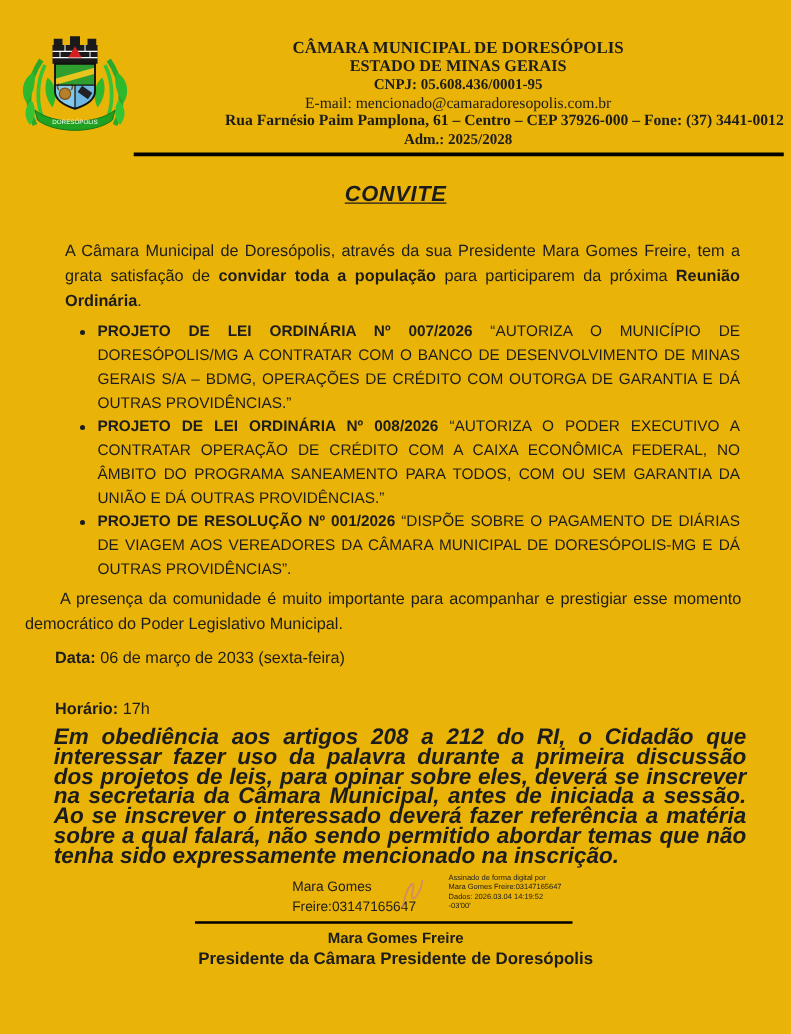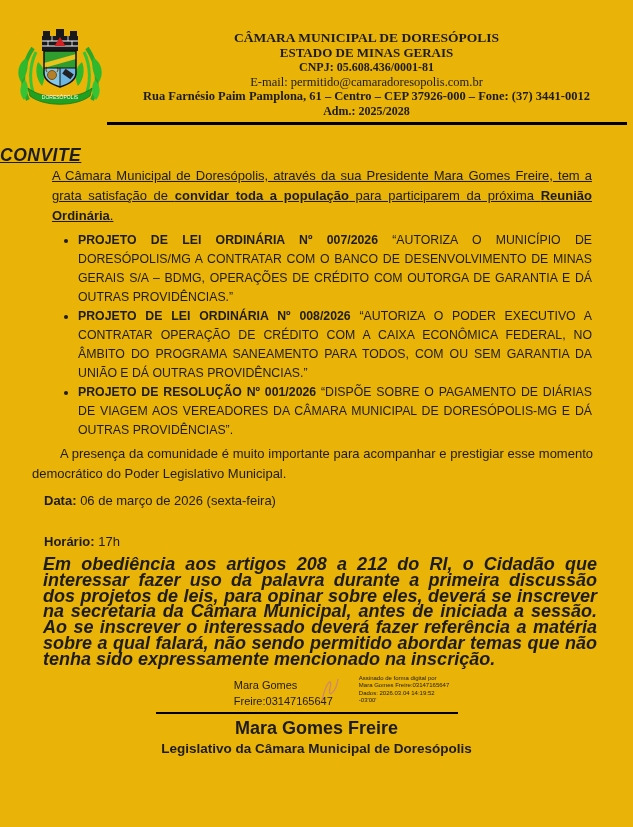--- a/index.html
+++ b/index.html
@@ -134,7 +134,7 @@
     <div class="header-text">
       <div class="ht-org">CÂMARA MUNICIPAL DE DORESÓPOLIS</div>
       <div class="ht-state">ESTADO DE MINAS GERAIS</div>
-      <div class="ht-cnpj">CNPJ: 05.608.436/0001-81</div>
+      <div class="ht-cnpj">CNPJ: 05.608.436/0001-95</div>
       <div class="ht-email">E-mail: permitido@camaradoresopolis.com.br</div>
       <div class="ht-address">Rua Farnésio Paim Pamplona, 61 – Centro – CEP 37926-000 – Fone: (37) 3441-0012</div>
       <div class="ht-adm">Adm.: 2025/2028</div>

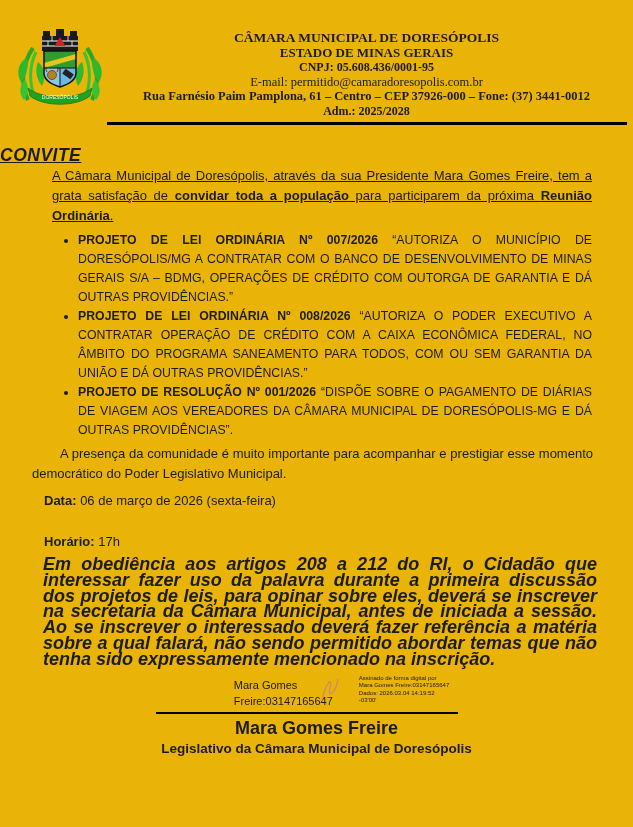--- a/index.html
+++ b/index.html
@@ -135,7 +135,7 @@
       <div class="ht-org">CÂMARA MUNICIPAL DE DORESÓPOLIS</div>
       <div class="ht-state">ESTADO DE MINAS GERAIS</div>
       <div class="ht-cnpj">CNPJ: 05.608.436/0001-95</div>
-      <div class="ht-email">E-mail: permitido@camaradoresopolis.com.br</div>
+      <div class="ht-email">E-mail: mencionado@camaradoresopolis.com.br</div>
       <div class="ht-address">Rua Farnésio Paim Pamplona, 61 – Centro – CEP 37926-000 – Fone: (37) 3441-0012</div>
       <div class="ht-adm">Adm.: 2025/2028</div>
     </div>

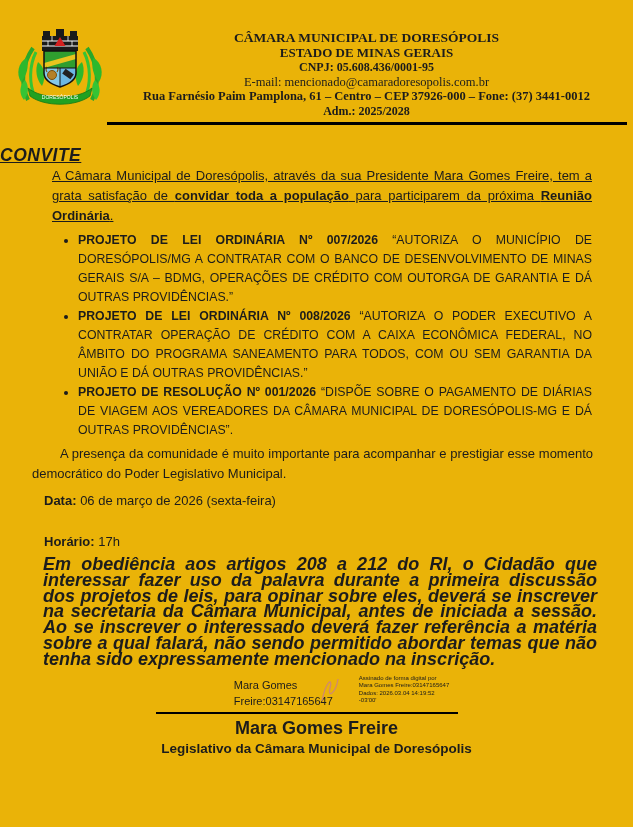--- a/index.html
+++ b/index.html
@@ -24,7 +24,7 @@
   .ht-state   { font-size:13px; }
   .ht-cnpj    { font-size:12px; }
   .ht-email   { font-size:12.5px; font-weight:normal; }
-  .ht-address { font-size:12.5px; }
+  .ht-address { font-size:12.5px;text-align:right; }
   .ht-adm     { font-size:12px; }
   .header-rule { height:3px; background:#000; margin:4px 6px 0 107px; }
 

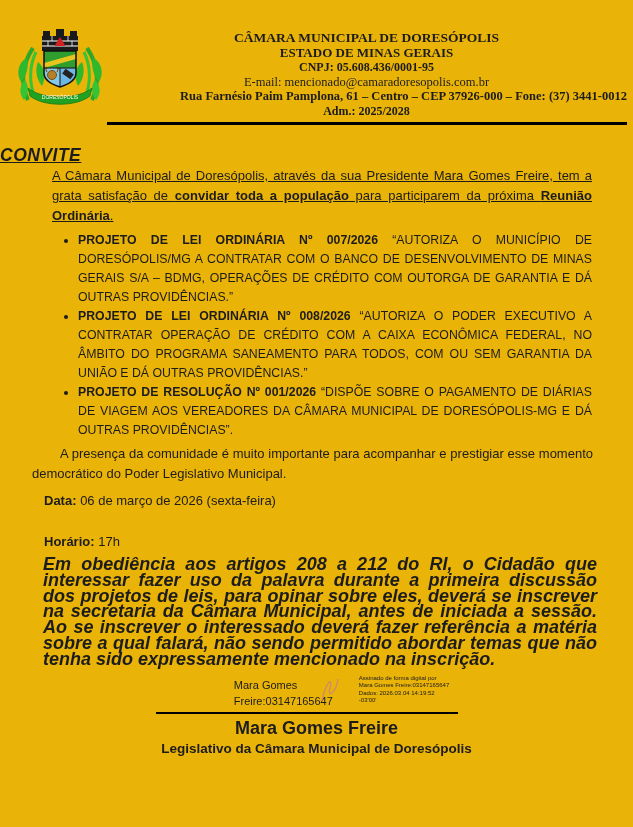--- a/index.html
+++ b/index.html
@@ -30,7 +30,7 @@
 
   
   .doc-title {
-    margin:20px 0 0 0; 
+    margin:20px 0 0 0; text-align:center;
     font-size:17.5px; font-weight:bold; font-style:italic;
     text-decoration:underline; letter-spacing:0.5px;
   }

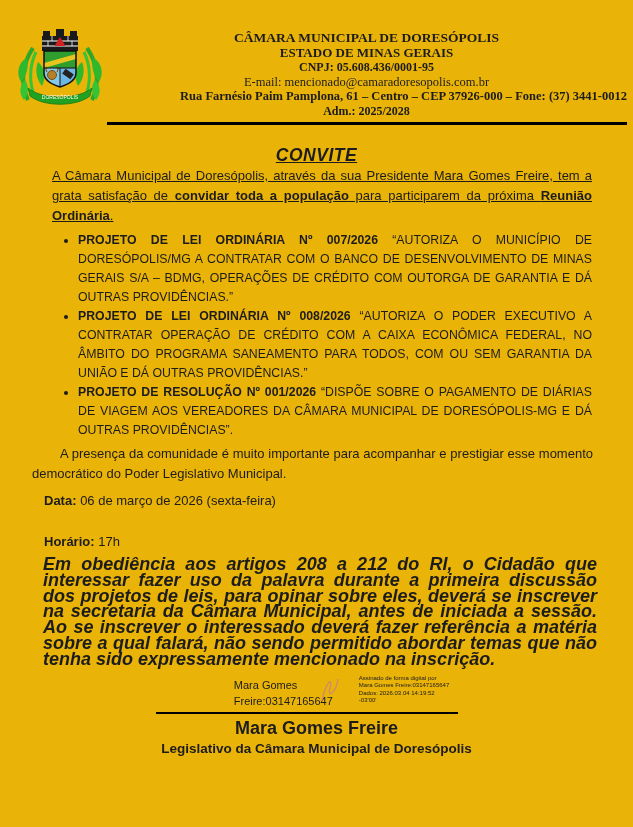--- a/index.html
+++ b/index.html
@@ -37,8 +37,8 @@
 
   
   .intro {
-    margin:0 41px 0 52px;
-    font-size:13px; line-height:20px; text-align:justify;text-decoration:underline;
+    margin:25px 41px 0 52px;
+    font-size:13px; line-height:20px; text-align:justify;
   }
   .order-heading { margin:2px 41px 0 52px; font-size:13px; font-weight:bold; line-height:17px; }
   ul.order-list { margin:5px 41px 0 52px; padding-left:26px; }

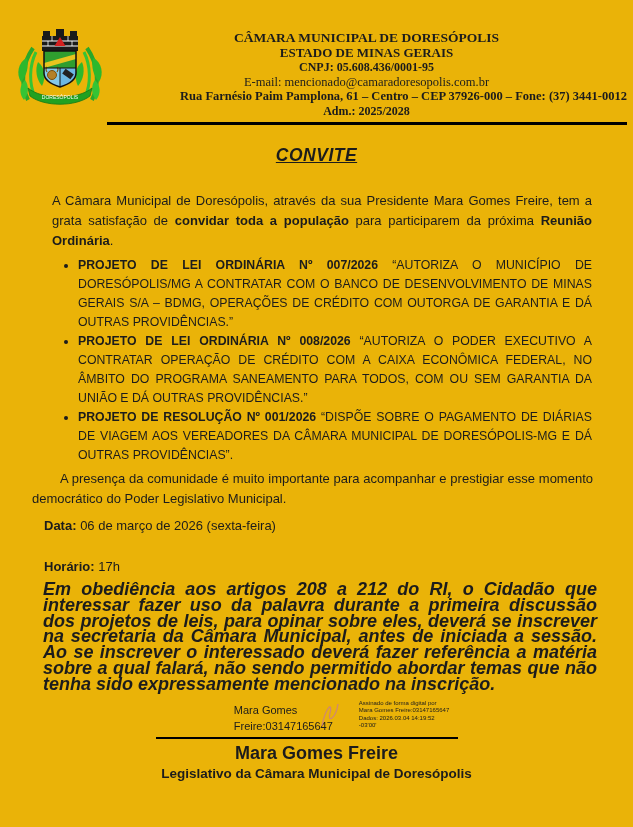--- a/index.html
+++ b/index.html
@@ -47,7 +47,7 @@
     list-style:disc;
   }
   .presence {
-    margin:4px 40px 0 32px; text-indent:28px;
+    margin:4px 40px 0 20px; text-indent:28px;
     font-size:13px; line-height:20px; text-align:justify;
   }
   .detail { margin:10px 40px 0 44px; font-size:13px; line-height:13px; }

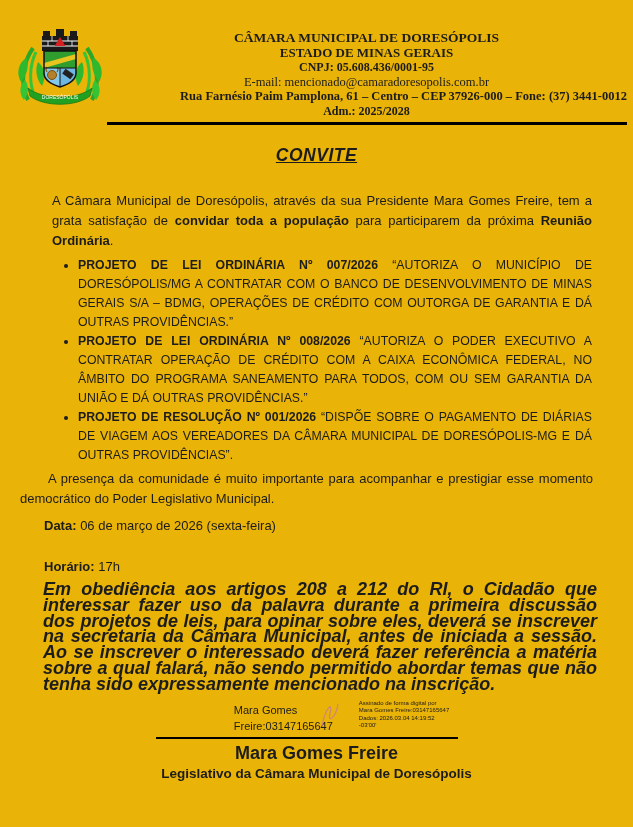--- a/index.html
+++ b/index.html
@@ -154,7 +154,7 @@
 
   <p class="presence">A presença da comunidade é muito importante para acompanhar e prestigiar esse momento democrático do Poder Legislativo Municipal.</p>
 
-  <p class="detail"><b>Data:</b><span> 06 de março de 2026 (sexta-feira)</span></p>
+  <p class="detail"><b>Data:</b><span> 06 de março de 2033 (sexta-feira)</span></p>
   <p class="detail"><b>Horário:</b><span> 17h</span></p>
 
   <p class="notice">Em obediência aos artigos 208 a 212 do RI, o Cidadão que interessar fazer uso da palavra durante a primeira discussão dos projetos de leis, para opinar sobre eles, deverá se inscrever na secretaria da Câmara Municipal, antes de iniciada a sessão. Ao se inscrever o interessado deverá fazer referência a matéria sobre a qual falará, não sendo permitido abordar temas que não tenha sido expressamente mencionado na inscrição.</p>

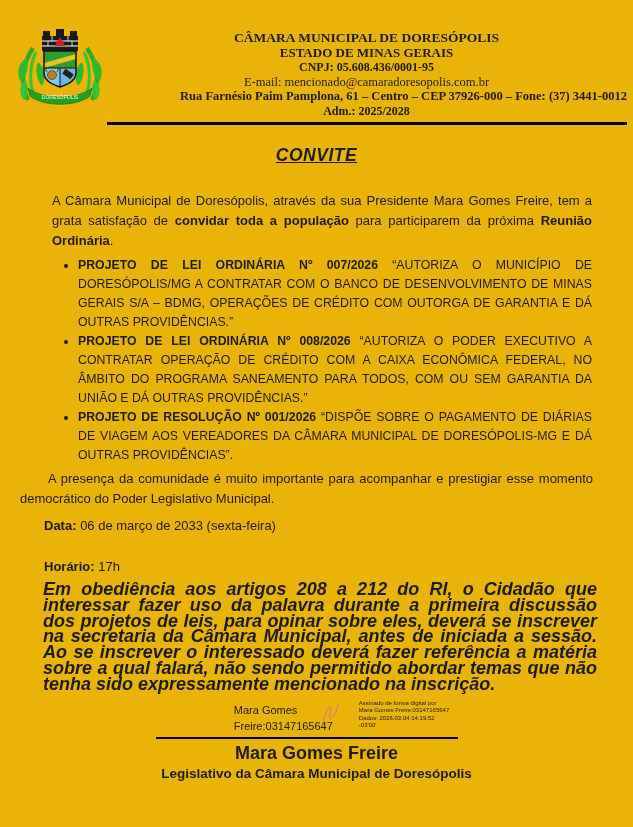--- a/index.html
+++ b/index.html
@@ -65,7 +65,7 @@
   .stamp-flourish { position:absolute; left:82px; top:0; }
   .stamp-details { font-size:6px; line-height:7.5px; padding-top:2px; padding-left:10px; white-space:nowrap; }
   .sig-rule { width:302px; border-top:2px solid #000; margin-top:1px; transform:translateX(-10px); }
-  .sig-name { font-size:18px; font-weight:bold; margin-top:4px; }
+  .sig-name { font-size:12px; font-weight:bold; margin-top:4px; }
   .sig-role { font-size:13.5px; font-weight:bold; margin-top:2px; }
 </style>
 </head>

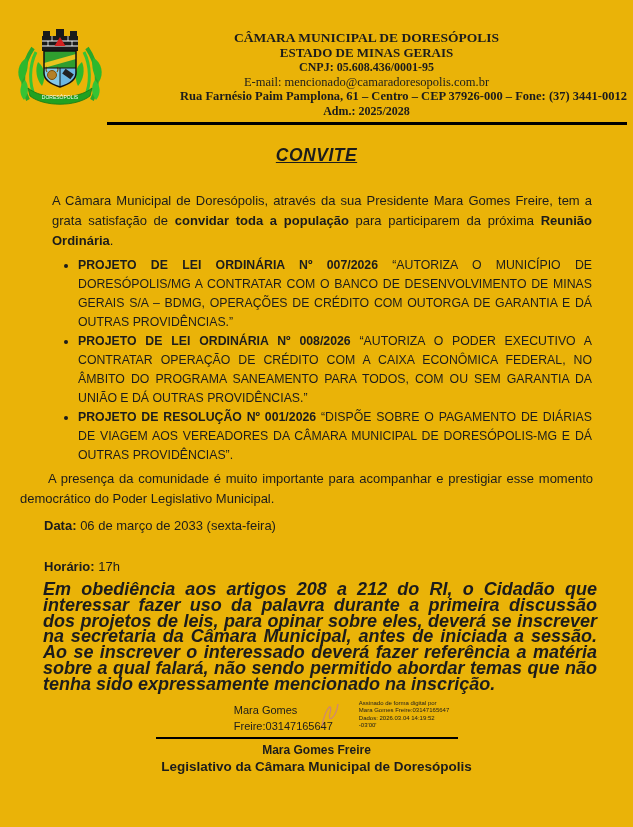--- a/index.html
+++ b/index.html
@@ -177,7 +177,7 @@
     </div>
     <div class="sig-rule"></div>
     <div class="sig-name">Mara Gomes Freire</div>
-    <div class="sig-role">Legislativo da Câmara Municipal de Doresópolis</div>
+    <div class="sig-role">Presidente da Câmara Presidente de Doresópolis</div>
   </div>
 
 </div>

